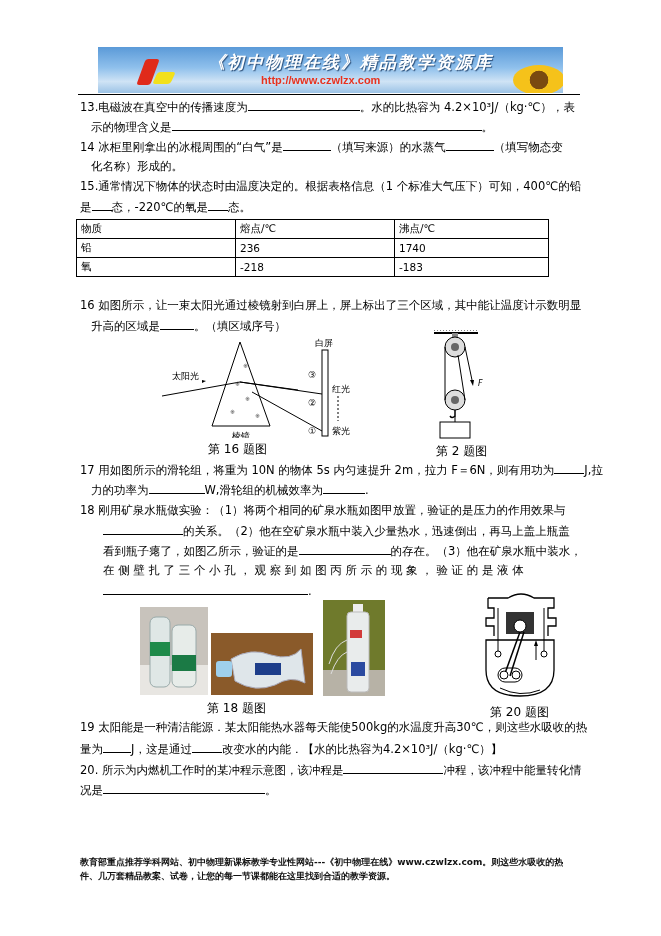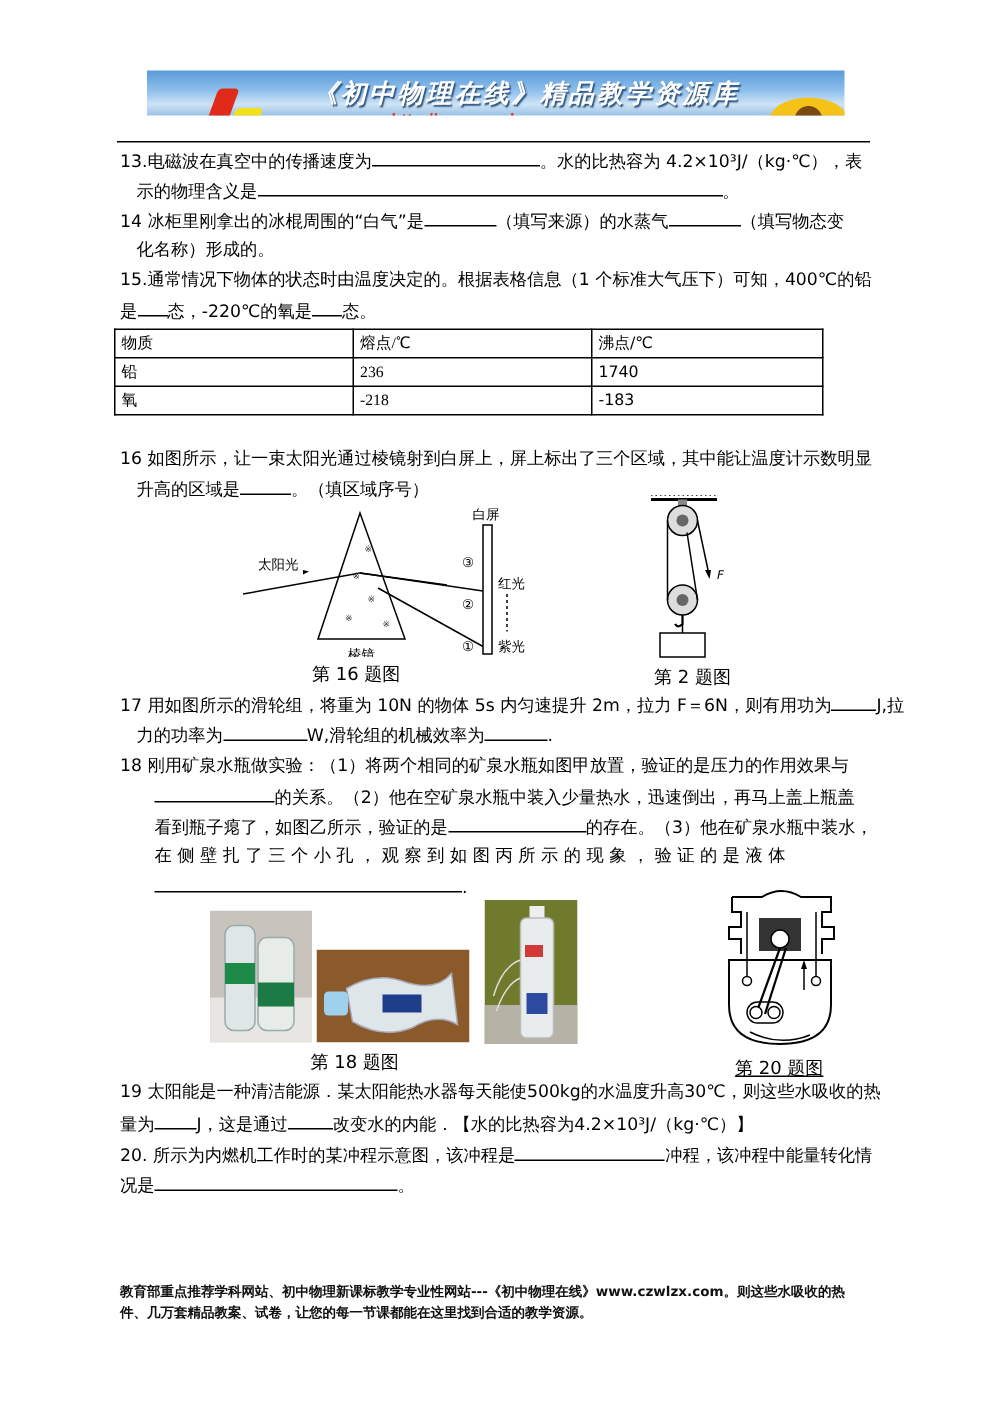--- a/index.html
+++ b/index.html
@@ -10,7 +10,7 @@
   .indent { left:91px; }
   .blank { display:inline-block; border-bottom:1px solid #000; height:11px; vertical-align:baseline; }
   
-  #banner { left:98px; top:47px; width:465px; height:30px;
+  #banner { left:98px; top:47px; width:465px; height:46px;
             background:linear-gradient(180deg,#5b9ad8 0%,#8fc0ec 45%,#cfe3f5 75%,#9cc3e6 100%);
             overflow:hidden; }
   #banner .title { position:absolute; left:110px; top:4px; font-family:"DejaVu Serif", serif;

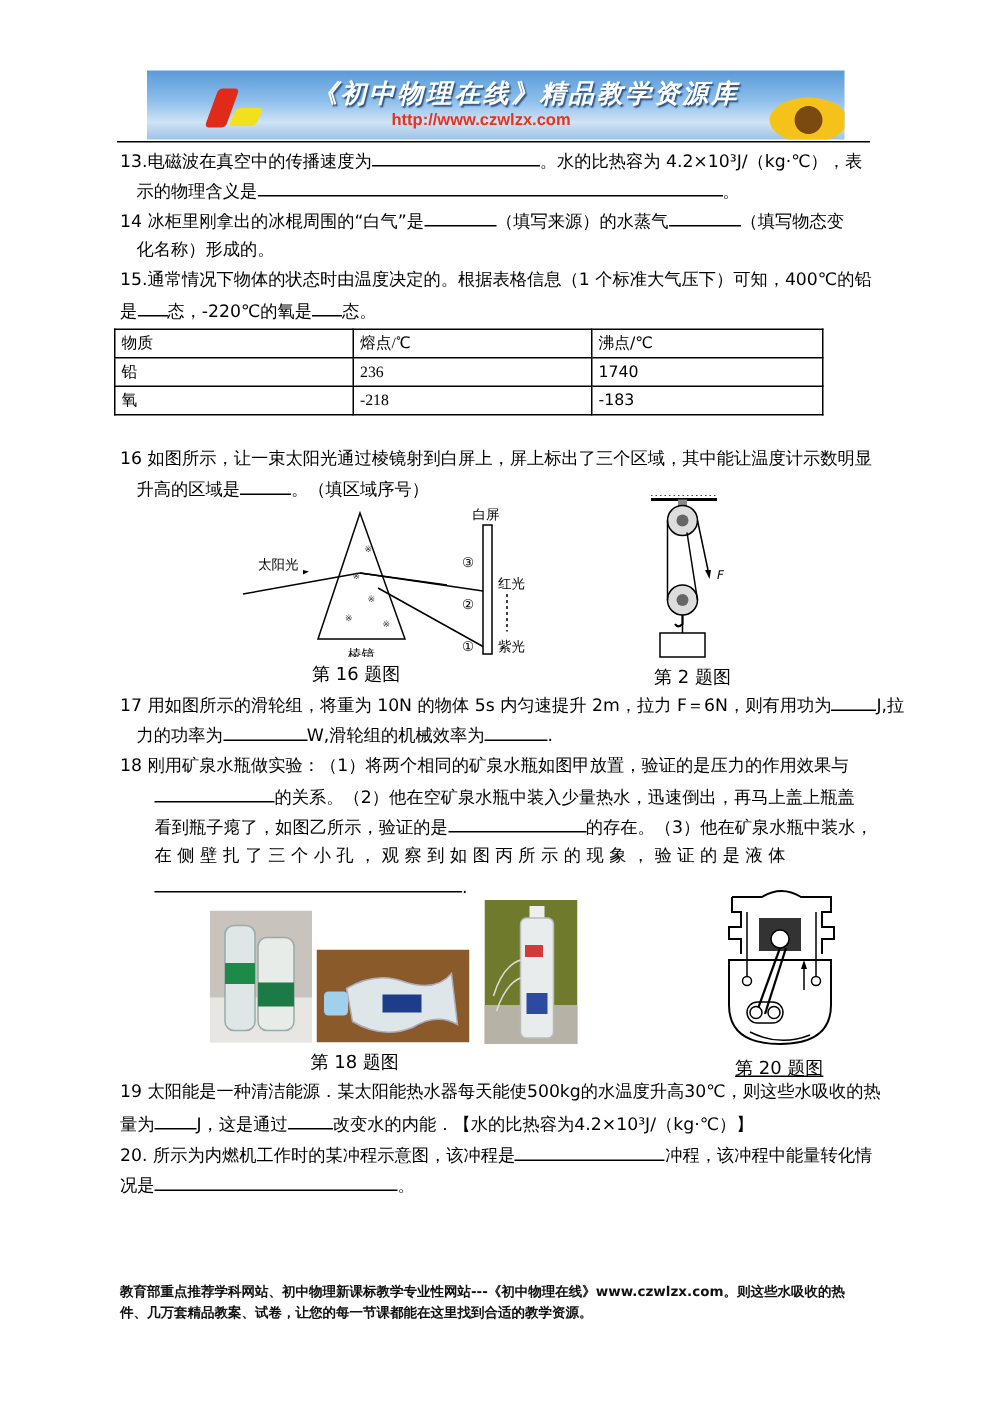--- a/index.html
+++ b/index.html
@@ -30,7 +30,7 @@
             font-size:10.5px; }
   #phase-table td { border:1px solid #000; height:18px; padding:0 4px; vertical-align:middle; }
   #phase-table td:nth-child(1){ width:150px; }
-  #phase-table td:nth-child(2){ width:150px;font-family:Liberation Serif, serif; }
+  #phase-table td:nth-child(2){ width:150px; }
   .caption { position:absolute; font-size:12px; }
   .footer { position:absolute; left:80px; font-size:9px; line-height:13px; white-space:nowrap;
             font-weight:bold; color:#111; }

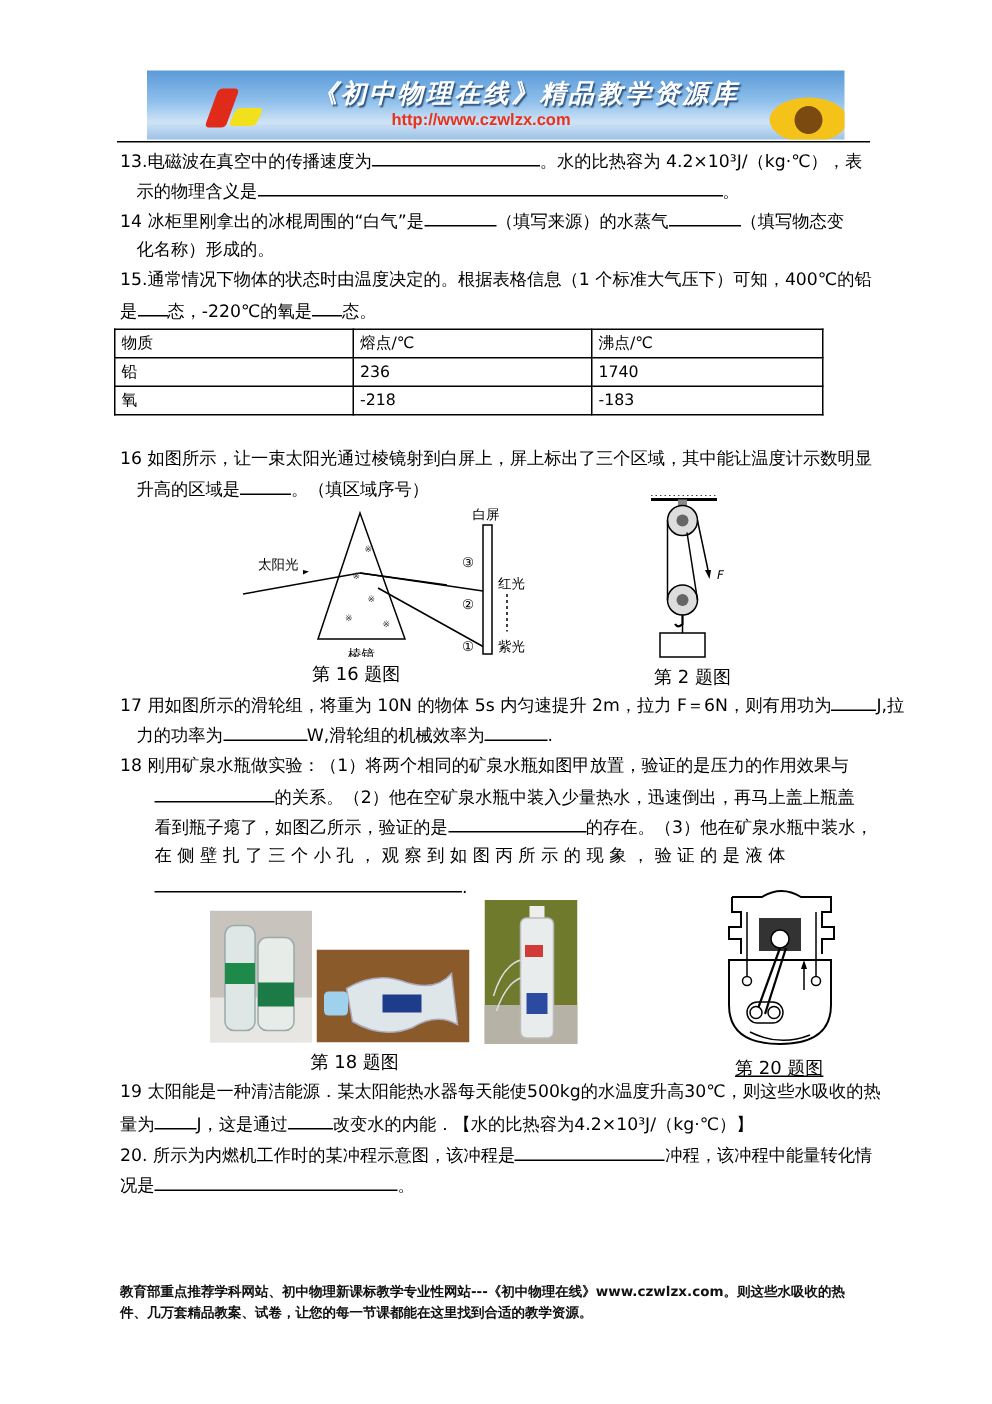--- a/index.html
+++ b/index.html
@@ -197,7 +197,7 @@
   <line x1="66" y1="16" x2="66" y2="59" stroke="#000"></line>
   <path d="M22 96 q20 10 40 2" fill="none" stroke="#000"></path>
 </svg>
-<div class="caption" style="left:490px;top:704px;text-decoration:underline;">第 20 题图</div>
+<div class="caption" style="left:490px;top:704px;">第 20 题图</div>
 
 <div class="line" style="top:720px;">19 太阳能是一种清洁能源．某太阳能热水器每天能使500kg的水温度升高30℃，则这些水吸收的热</div>
 <div class="line" style="top:741px;">

